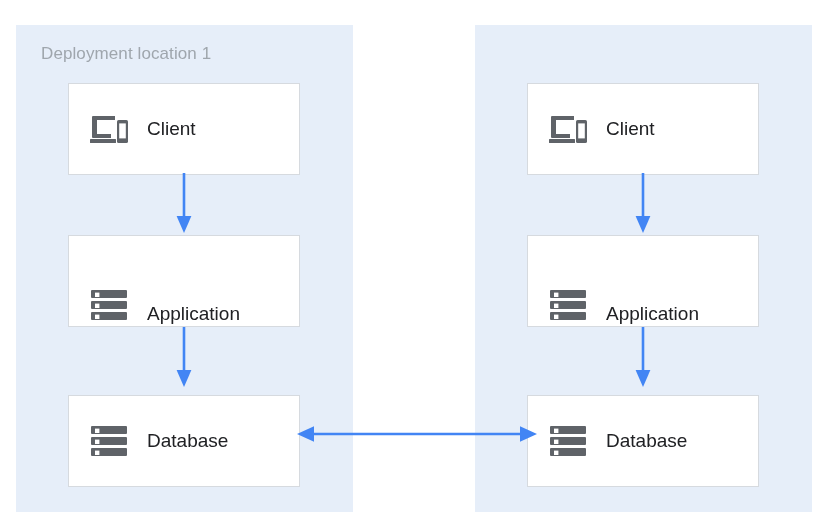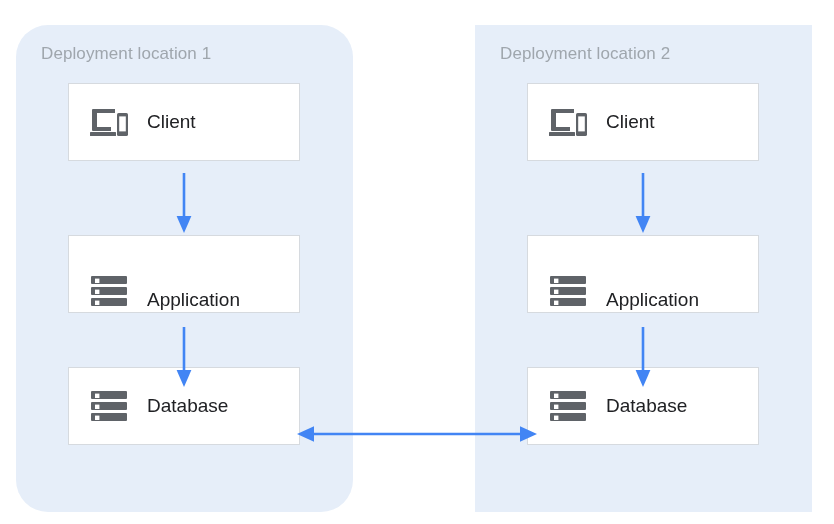--- a/index.html
+++ b/index.html
@@ -28,7 +28,7 @@
     height: 487px;
     background: #e6eef9;
   }
-  .zone-1 { left: 16px; border-radius: 32px; }
+  .zone-1 { left: 16px; }
   .zone-2 { left: 475px; }
 
   .zone-label {

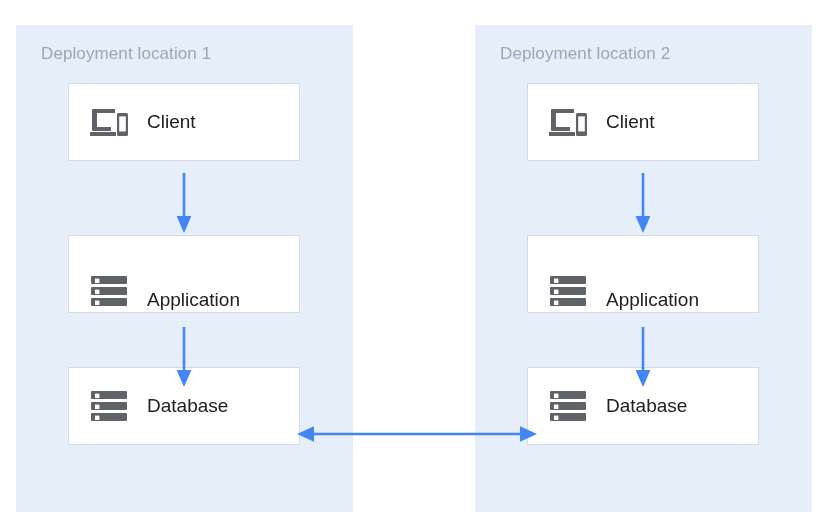--- a/index.html
+++ b/index.html
@@ -164,7 +164,6 @@
 
   <div class="zone zone-2">
 
-    <div class="zone-label">Deployment location 2</div>
 
     <div class="node node-client">
       <span class="node-icon">

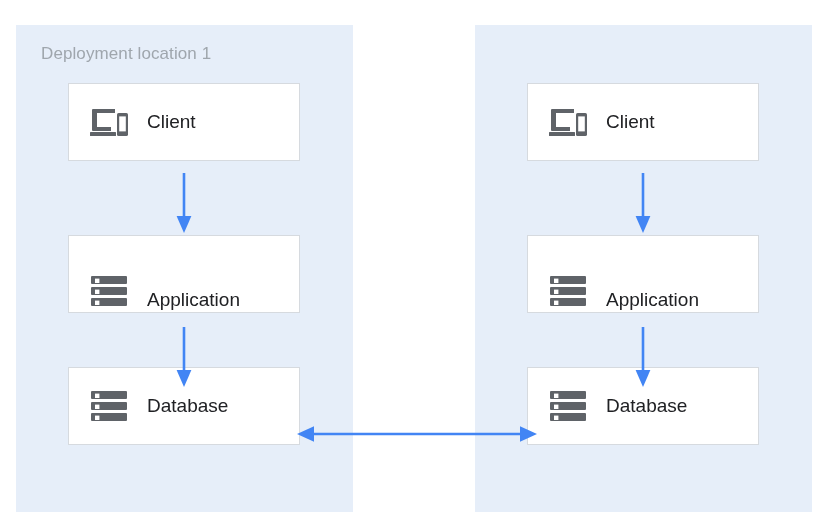--- a/index.html
+++ b/index.html
@@ -47,7 +47,7 @@
     position: absolute;
     left: 52px;
     width: 232px;
-    height: 78px;
+    height: 92px;
     background: #ffffff;
     border: 1px solid #d6dadf;
     box-sizing: border-box;

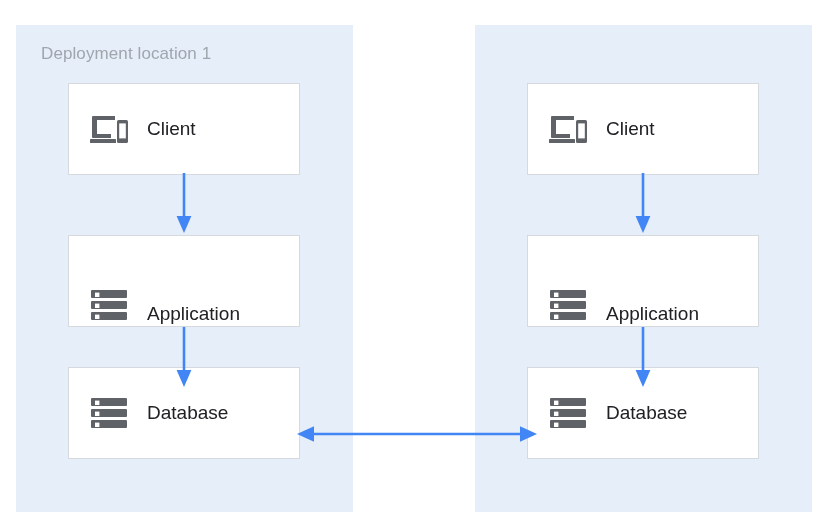--- a/index.html
+++ b/index.html
@@ -57,7 +57,7 @@
   }
   .node-client   { top: 58px; }
   .node-app      { top: 210px; align-items: flex-end; }
-  .node-database { top: 342px; }
+  .node-database { top: 370px; }
 
   .node-icon {
     width: 42px;

